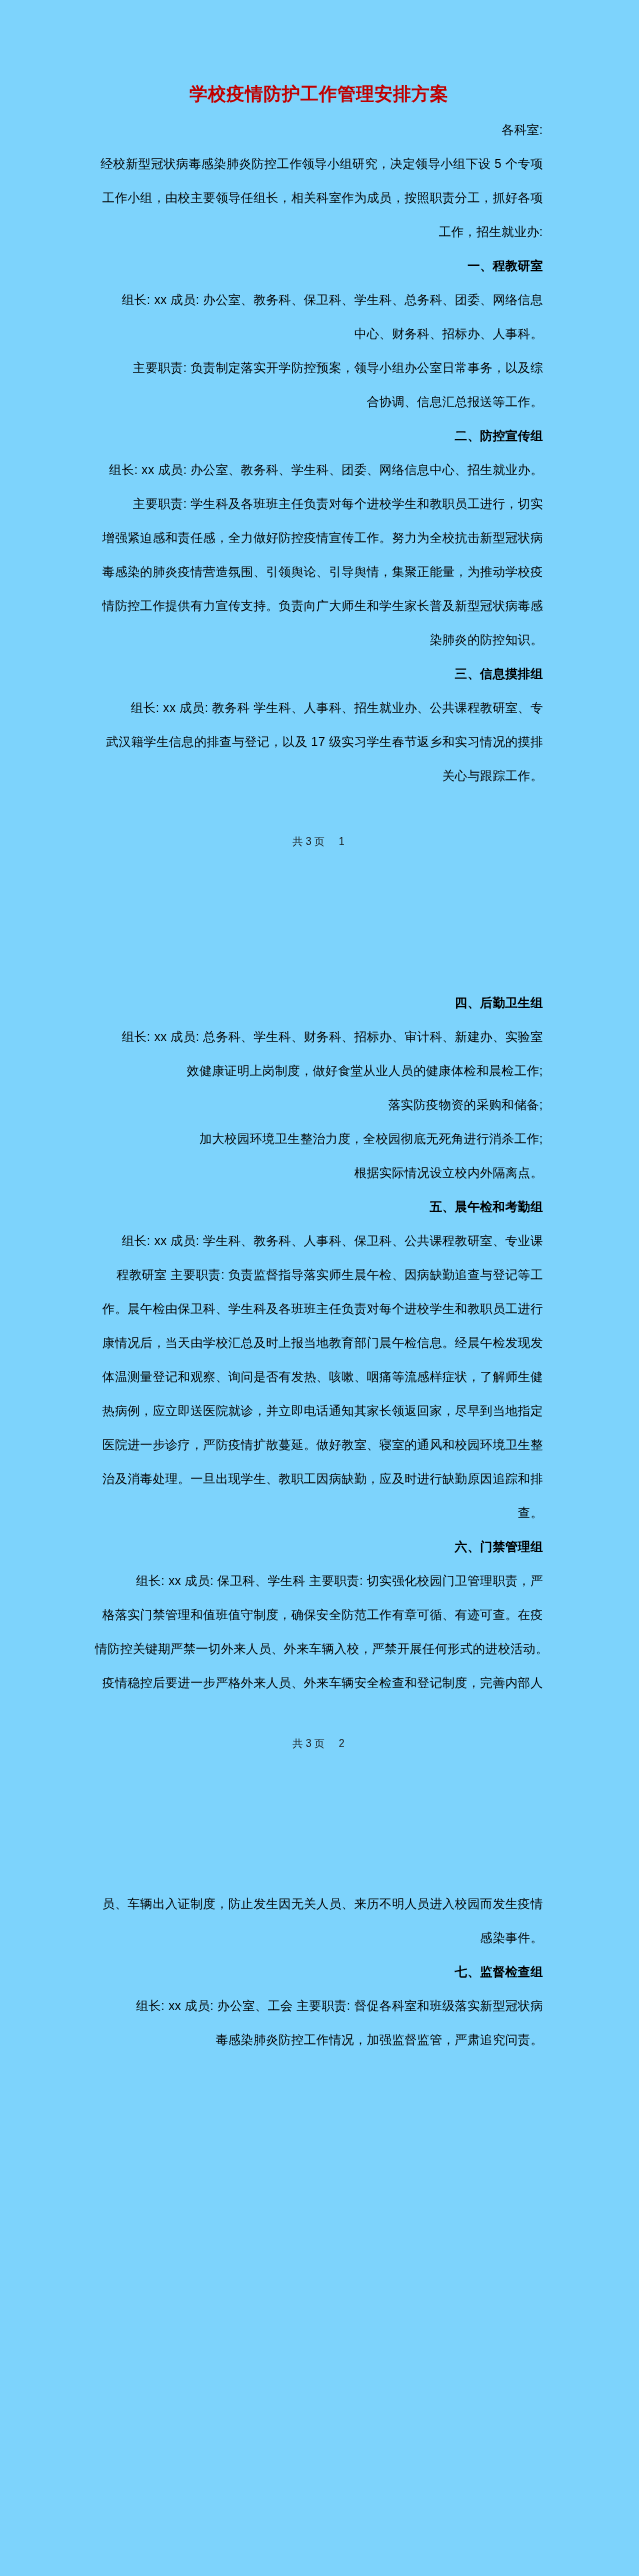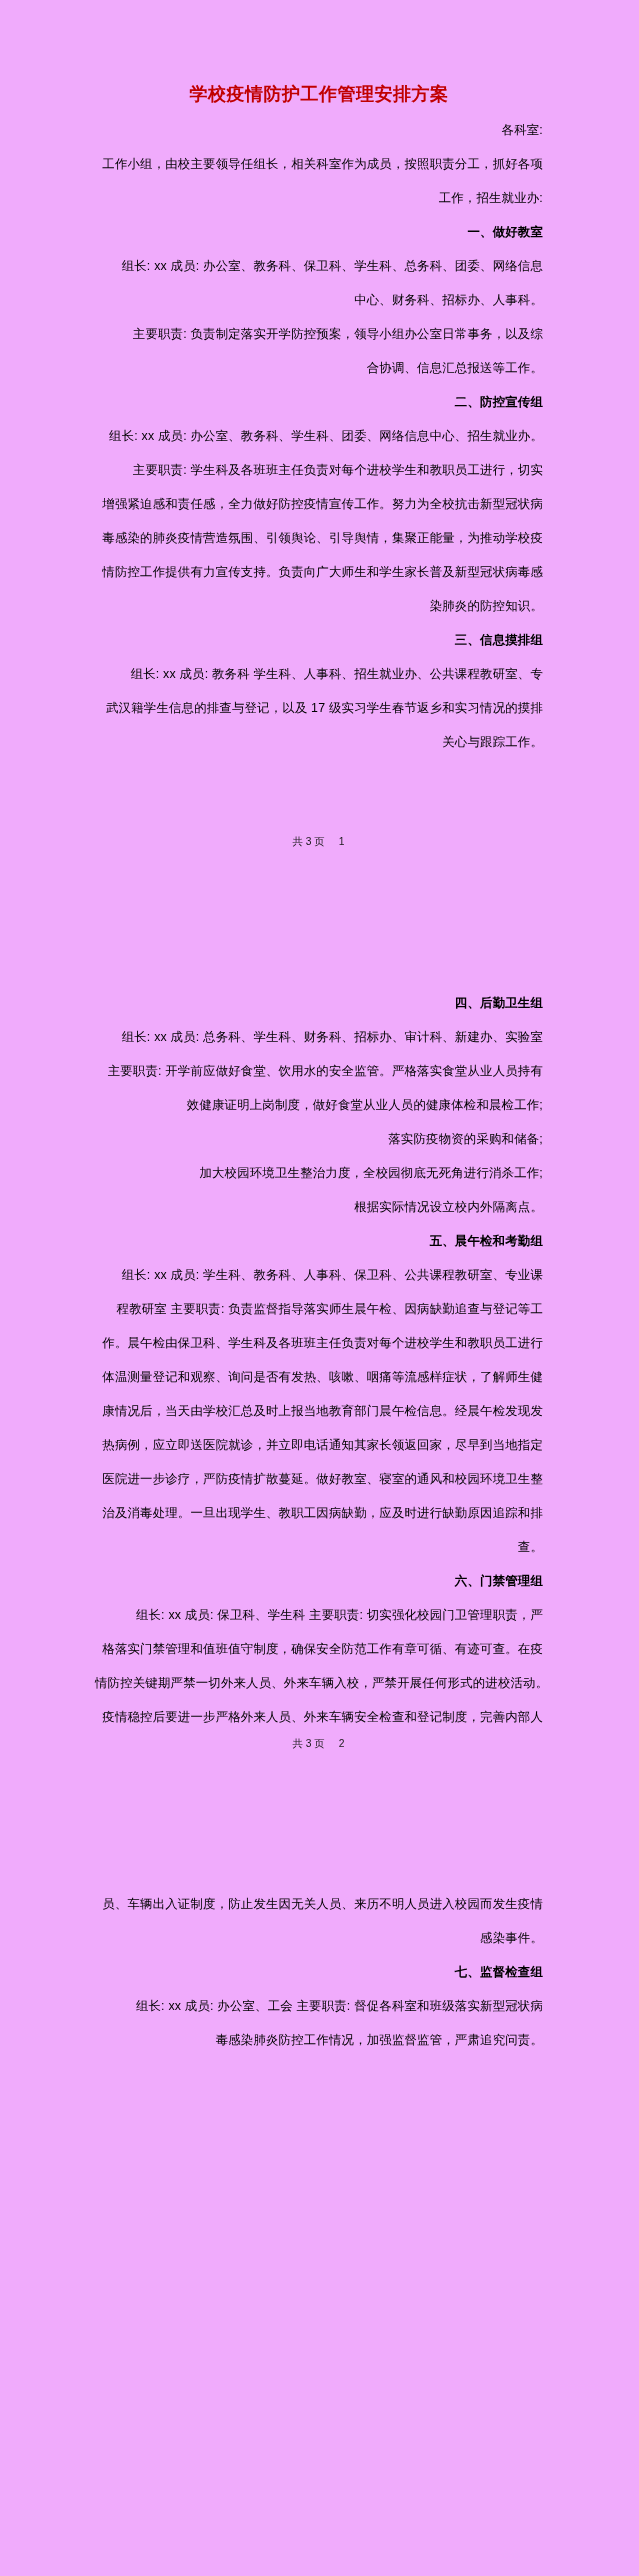--- a/index.html
+++ b/index.html
@@ -24,7 +24,7 @@
     left: 0;
     width: 639px;
     height: 902px;
-    background: #f0abfc;
+    background: #7dd3fc;
     overflow: visible;
   }
   .doc-title {

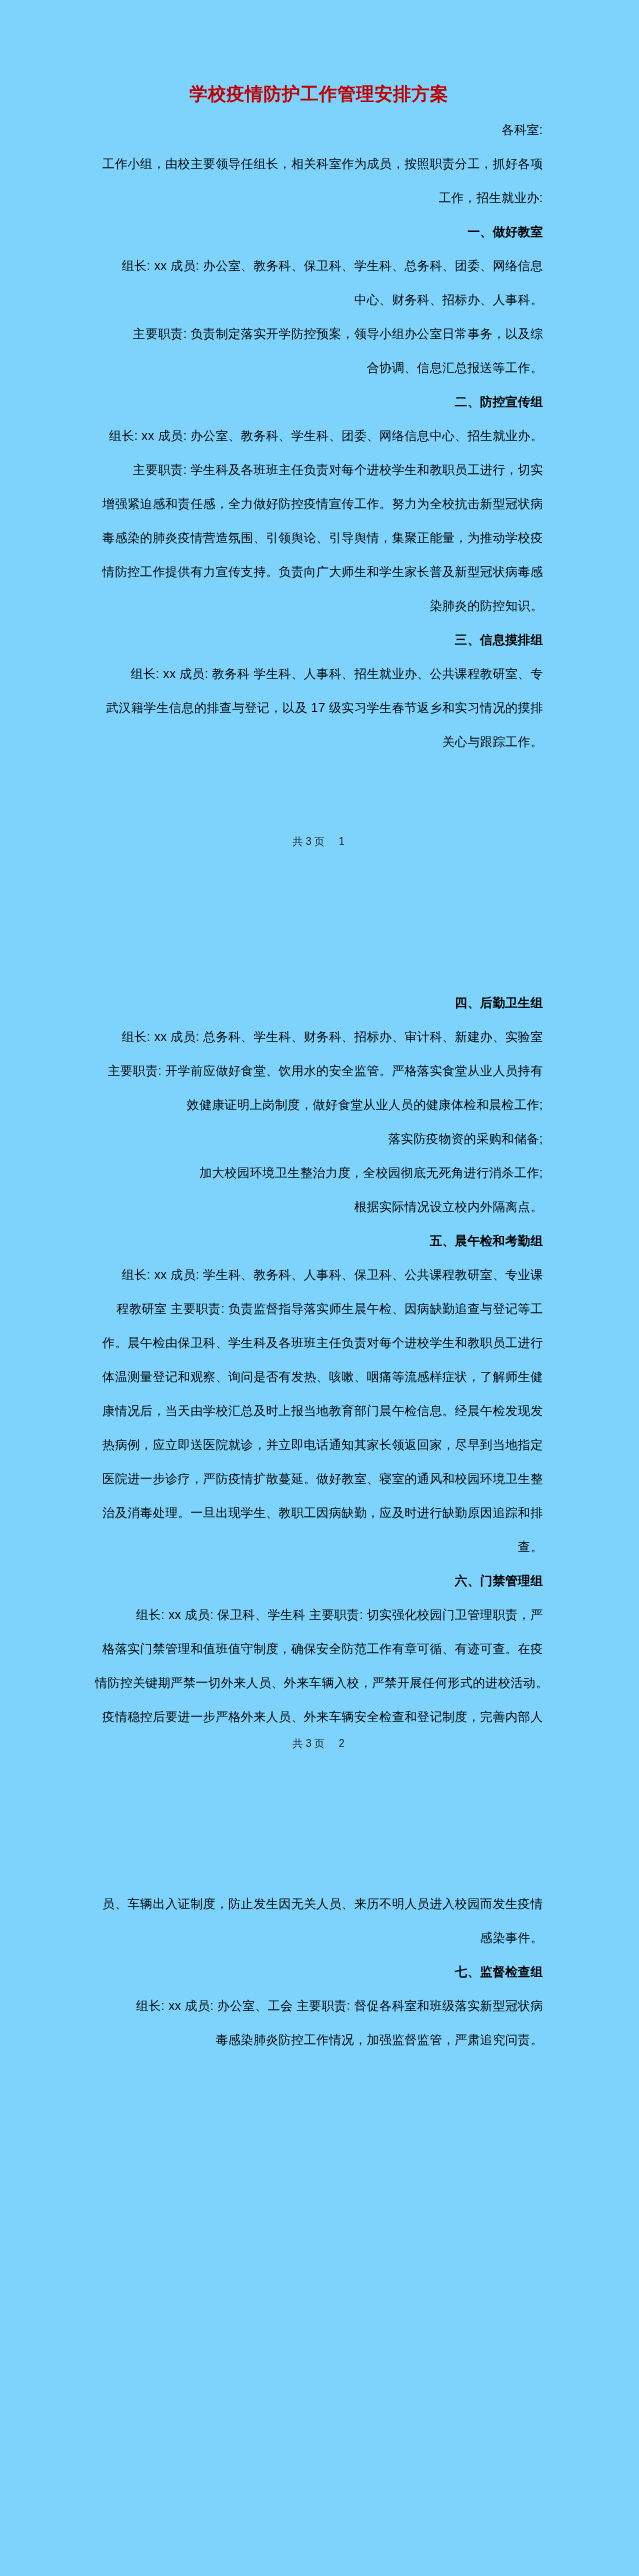--- a/index.html
+++ b/index.html
@@ -82,6 +82,7 @@
       <div class="doc-title" style="color: rgb(192, 0, 0);">学校疫情防护工作管理安排方案</div>
       <div class="content" style="top: 113px;">
         <div class="line">各科室:</div>
+        <div class="line">经校新型冠状病毒感染肺炎防控工作领导小组研究，决定领导小组下设 5 个专项</div>
         <div class="line">工作小组，由校主要领导任组长，相关科室作为成员，按照职责分工，抓好各项</div>
         <div class="line">工作，招生就业办:</div>
         <div class="line heading">一、做好教室</div>

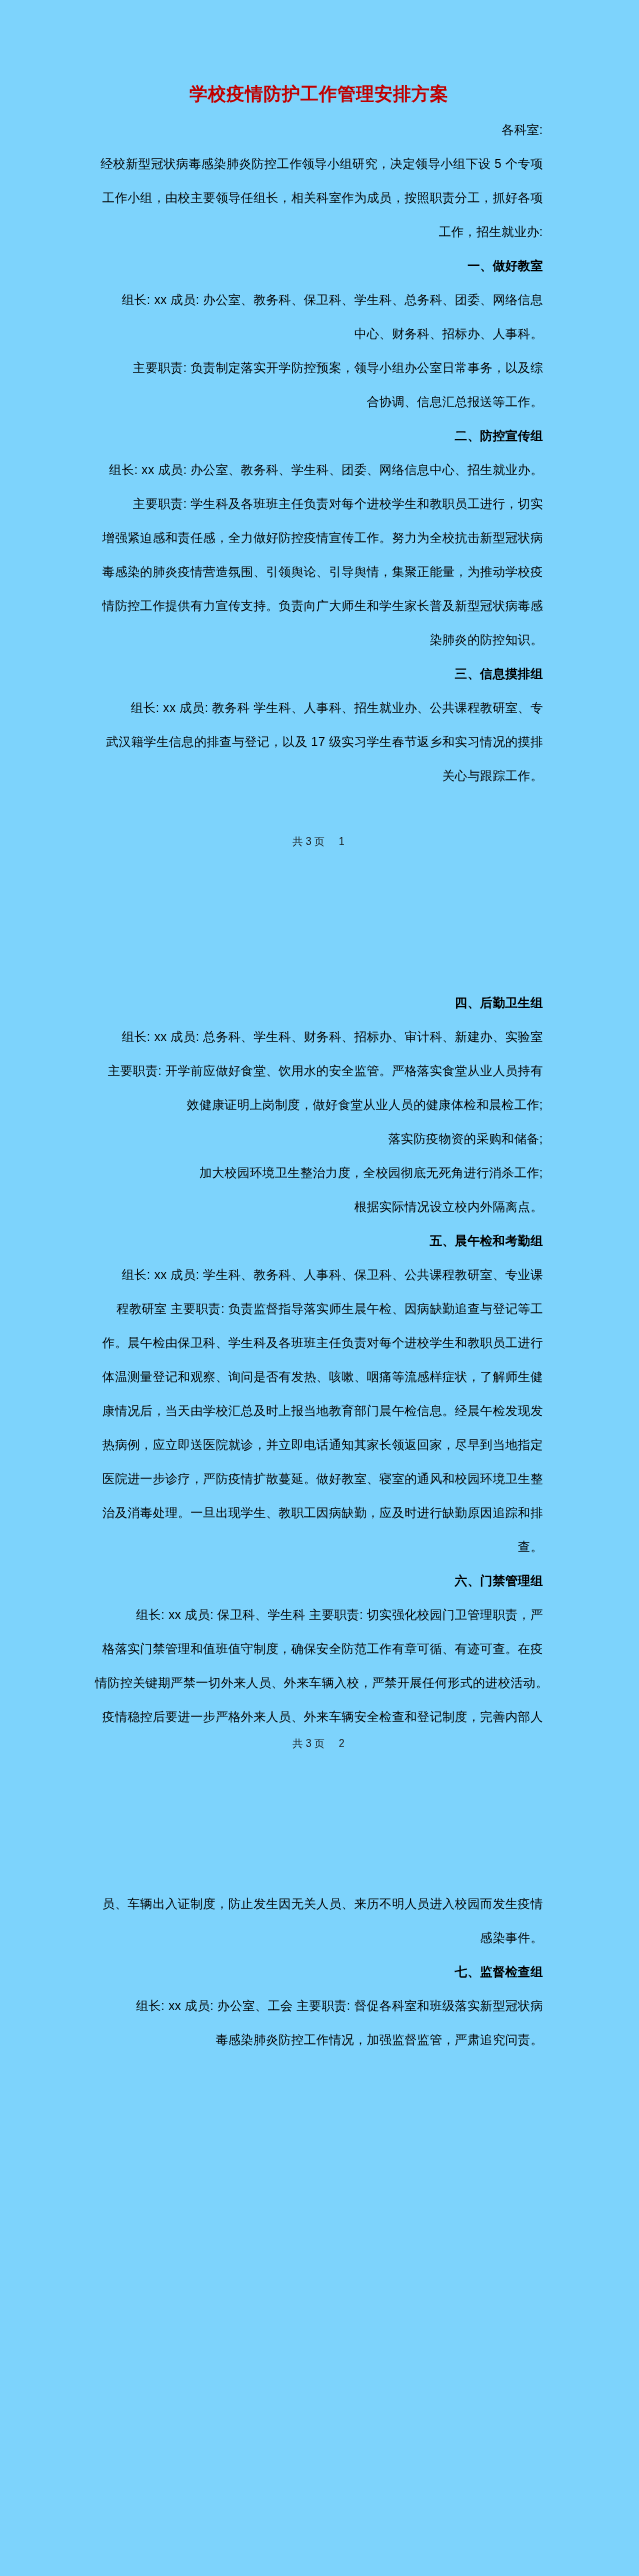--- a/index.html
+++ b/index.html
@@ -85,7 +85,7 @@
         <div class="line">经校新型冠状病毒感染肺炎防控工作领导小组研究，决定领导小组下设 5 个专项</div>
         <div class="line">工作小组，由校主要领导任组长，相关科室作为成员，按照职责分工，抓好各项</div>
         <div class="line">工作，招生就业办:</div>
-        <div class="line heading">一、做好教室</div>
+        <div class="line heading">一、程教研室</div>
         <div class="line">组长: xx 成员: 办公室、教务科、保卫科、学生科、总务科、团委、网络信息</div>
         <div class="line">中心、财务科、招标办、人事科。</div>
         <div class="line indent">主要职责: 负责制定落实开学防控预案，领导小组办公室日常事务，以及综</div>

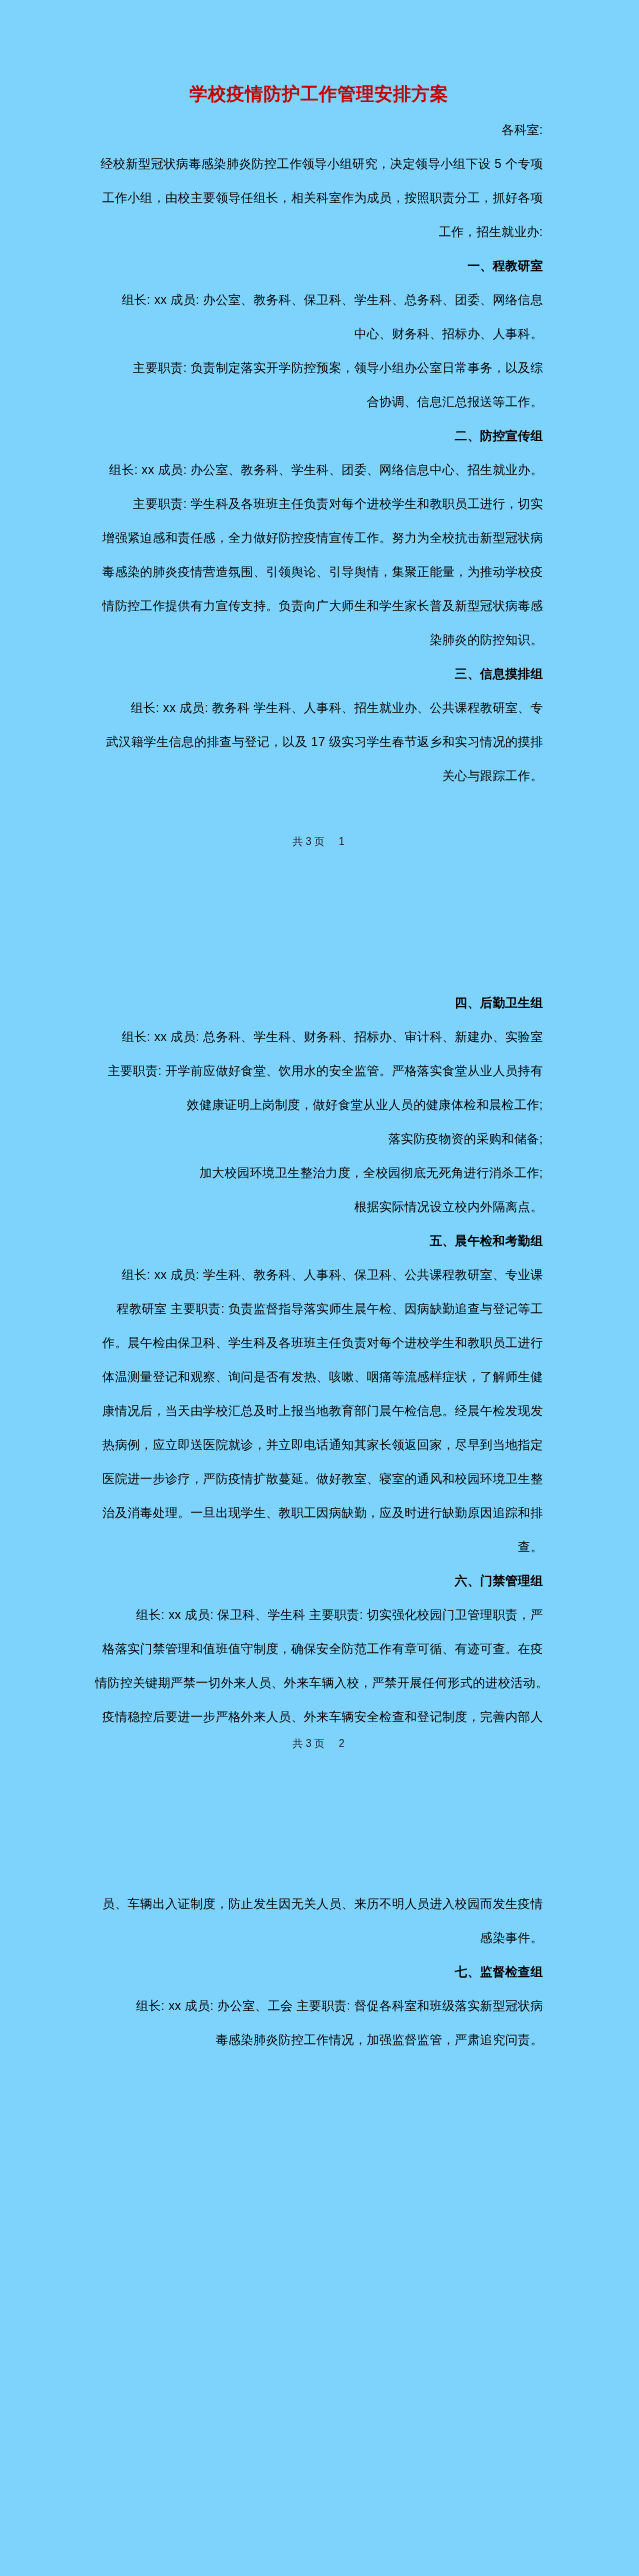--- a/index.html
+++ b/index.html
@@ -108,7 +108,6 @@
       <div class="content" style="top: 84px;">
         <div class="line heading indent">四、后勤卫生组</div>
         <div class="line">组长: xx 成员: 总务科、学生科、财务科、招标办、审计科、新建办、实验室</div>
-        <div class="line">主要职责: 开学前应做好食堂、饮用水的安全监管。严格落实食堂从业人员持有</div>
         <div class="line">效健康证明上岗制度，做好食堂从业人员的健康体检和晨检工作;</div>
         <div class="line">落实防疫物资的采购和储备;</div>
         <div class="line">加大校园环境卫生整治力度，全校园彻底无死角进行消杀工作;</div>

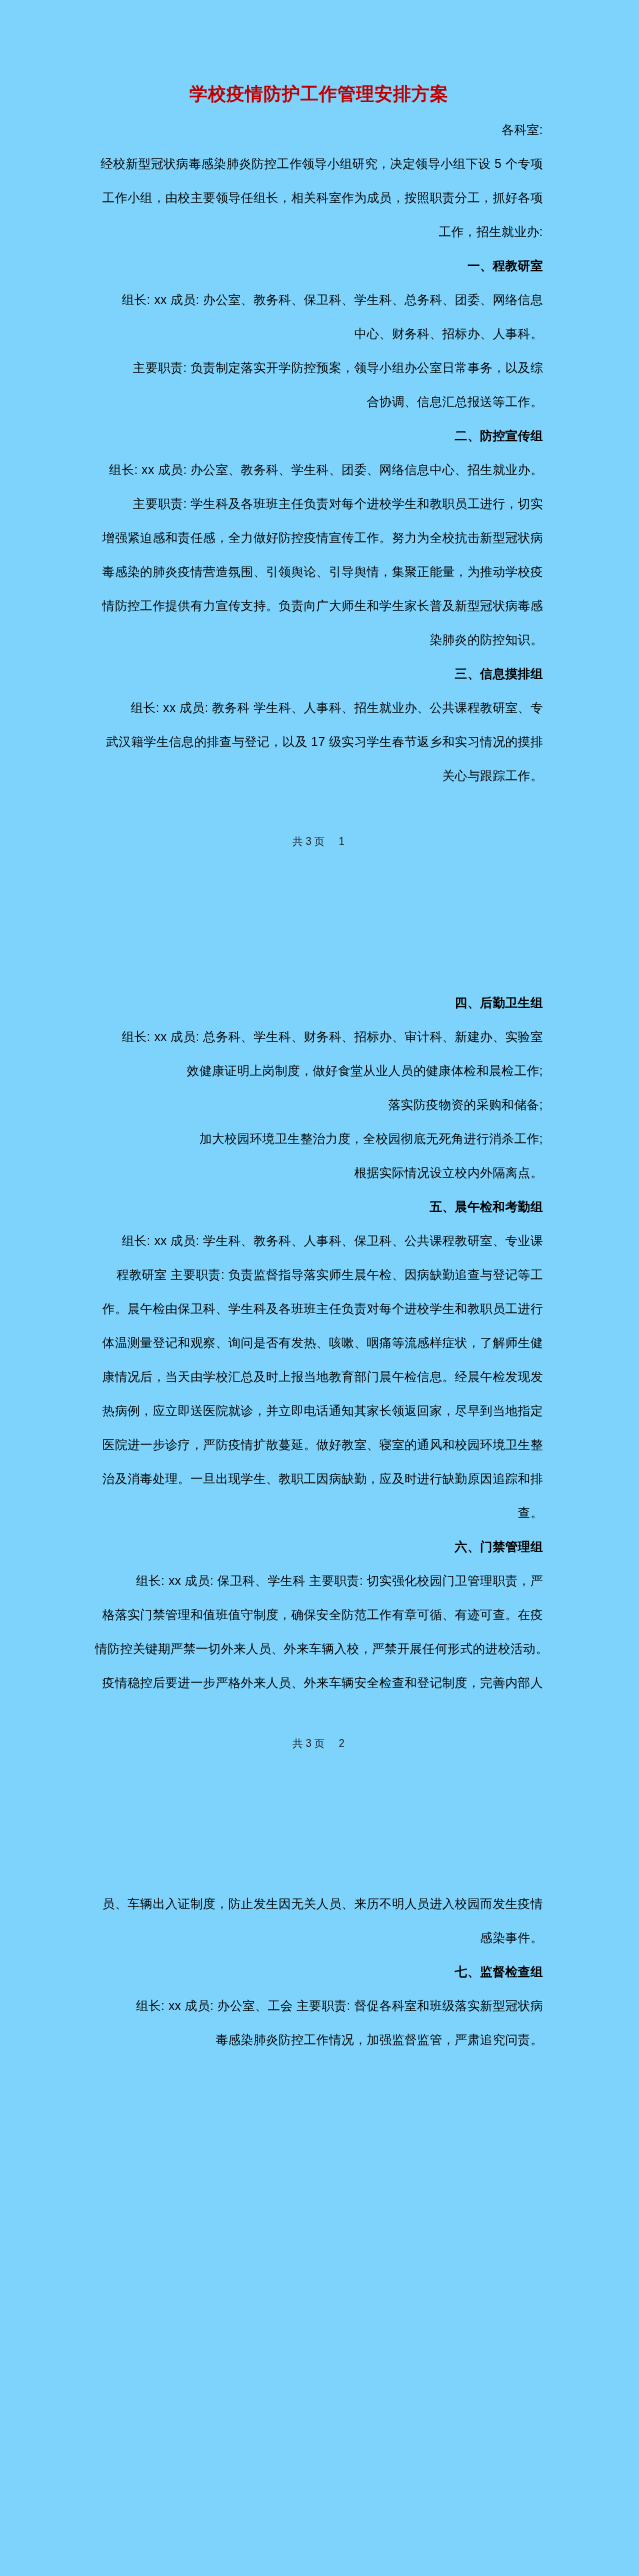--- a/index.html
+++ b/index.html
@@ -116,8 +116,8 @@
         <div class="line">组长: xx 成员: 学生科、教务科、人事科、保卫科、公共课程教研室、专业课</div>
         <div class="line">程教研室 主要职责: 负责监督指导落实师生晨午检、因病缺勤追查与登记等工</div>
         <div class="line">作。晨午检由保卫科、学生科及各班班主任负责对每个进校学生和教职员工进行</div>
+        <div class="line">康情况后，当天由学校汇总及时上报当地教育部门晨午检信息。经晨午检发现发</div>
         <div class="line">体温测量登记和观察、询问是否有发热、咳嗽、咽痛等流感样症状，了解师生健</div>
-        <div class="line">康情况后，当天由学校汇总及时上报当地教育部门晨午检信息。经晨午检发现发</div>
         <div class="line">热病例，应立即送医院就诊，并立即电话通知其家长领返回家，尽早到当地指定</div>
         <div class="line">医院进一步诊疗，严防疫情扩散蔓延。做好教室、寝室的通风和校园环境卫生整</div>
         <div class="line">治及消毒处理。一旦出现学生、教职工因病缺勤，应及时进行缺勤原因追踪和排</div>

